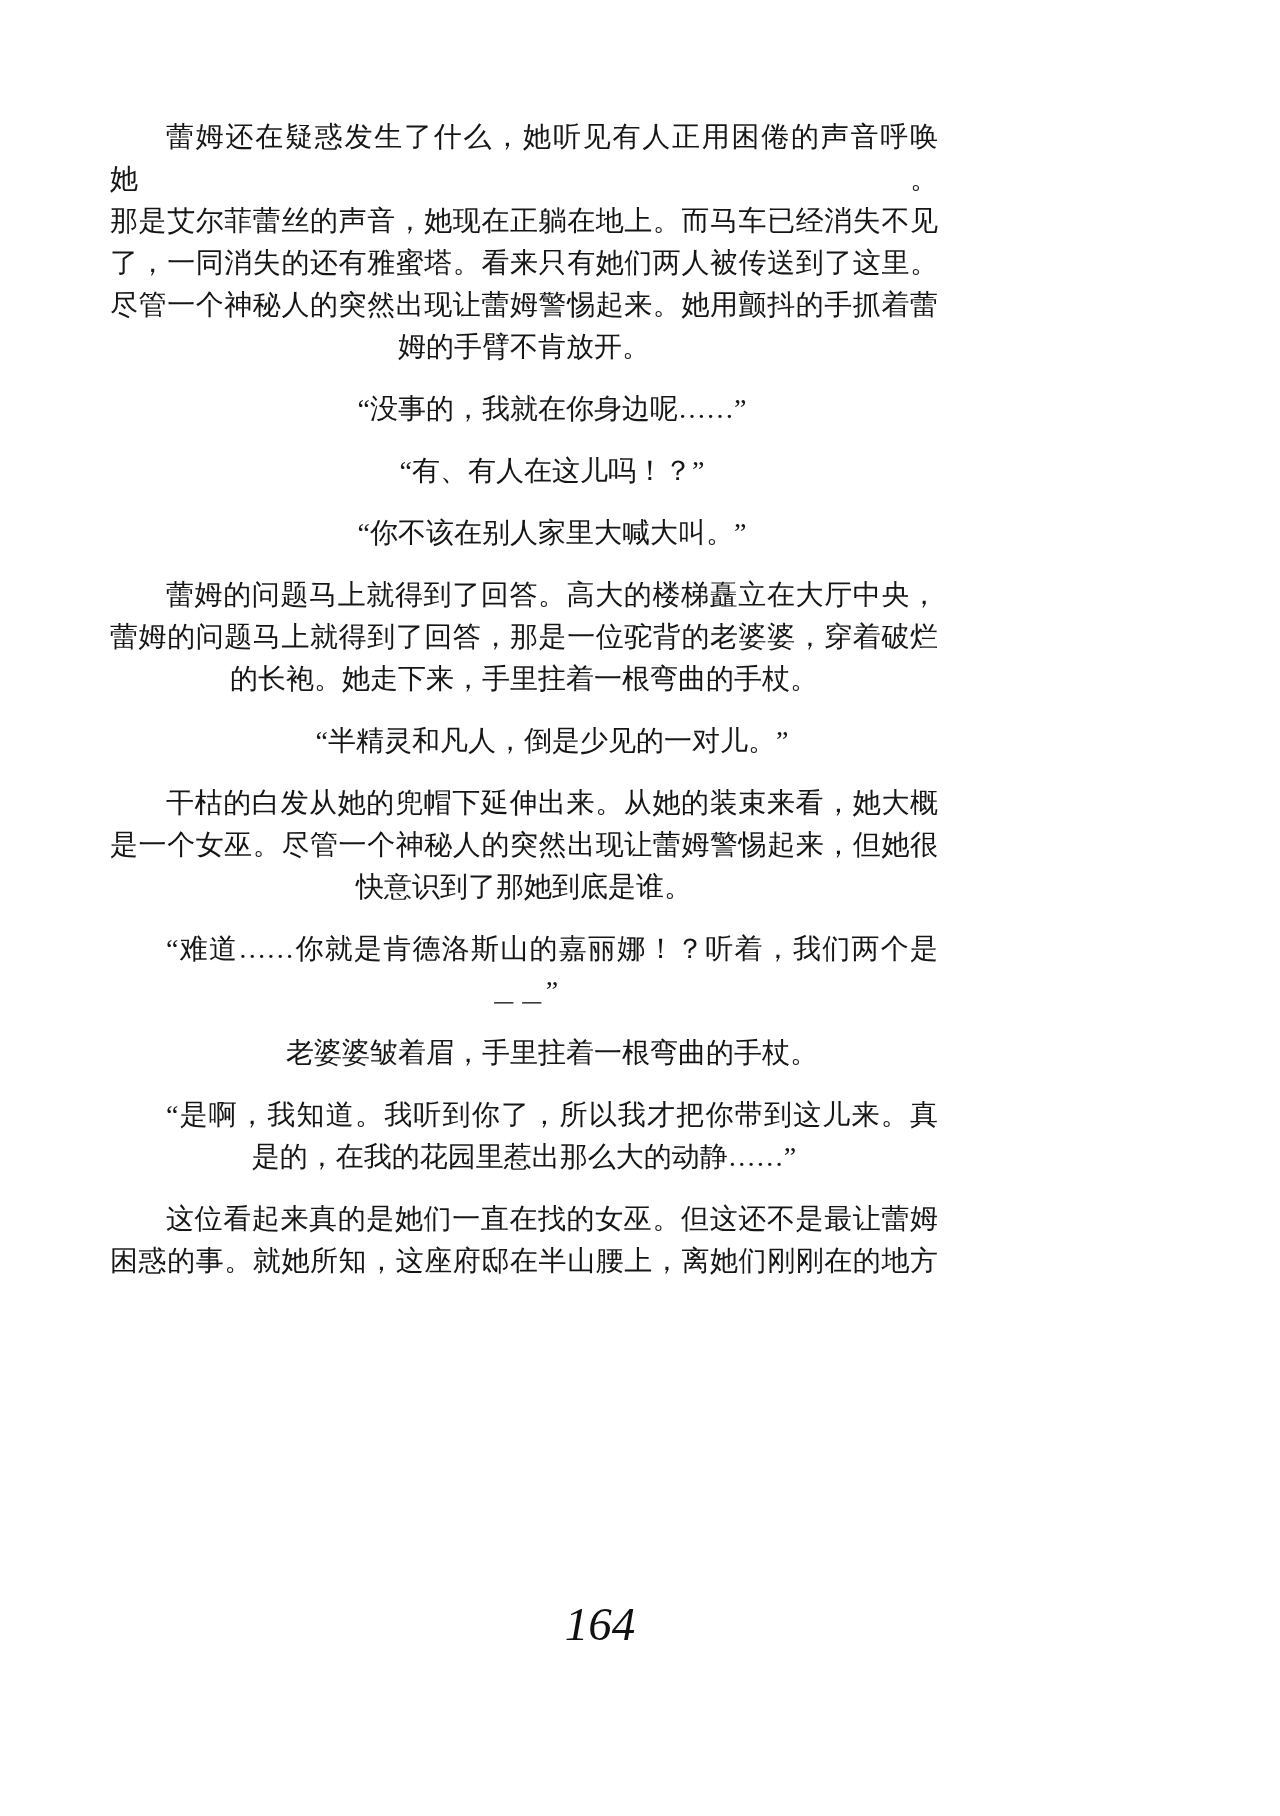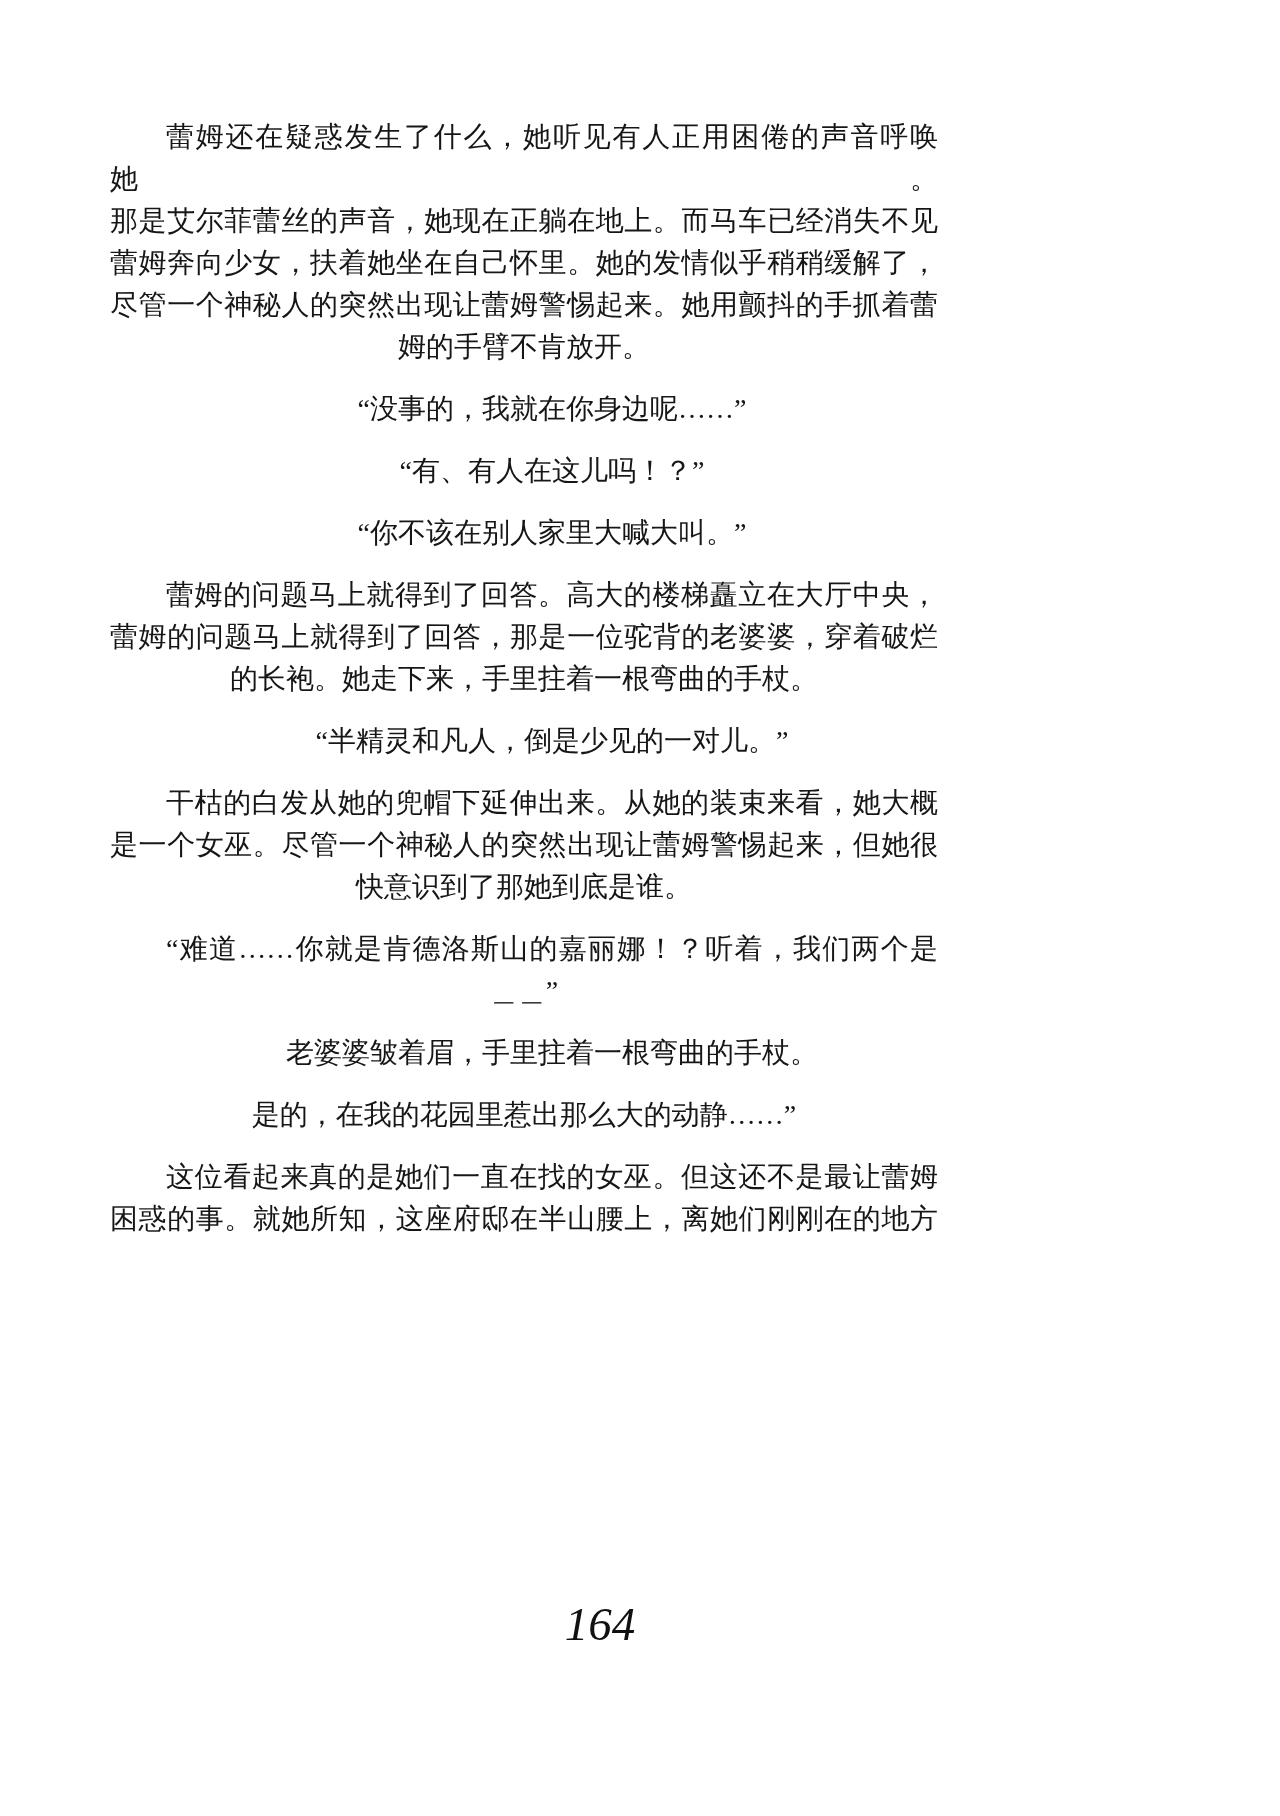--- a/index.html
+++ b/index.html
@@ -62,6 +62,7 @@
       <div class="paragraph">
         <div class="line first jl">蕾姆还在疑惑发生了什么，她听见有人正用困倦的声音呼唤她。</div>
         <div class="line jl">那是艾尔菲蕾丝的声音，她现在正躺在地上。而马车已经消失不见</div>
+        <div class="line jl">了，一同消失的还有雅蜜塔。看来只有她们两人被传送到了这里。</div>
         <div class="line jl">蕾姆奔向少女，扶着她坐在自己怀里。她的发情似乎稍稍缓解了，</div>
         <div class="line jl">尽管一个神秘人的突然出现让蕾姆警惕起来。她用颤抖的手抓着蕾</div>
         <div class="line">姆的手臂不肯放开。</div>

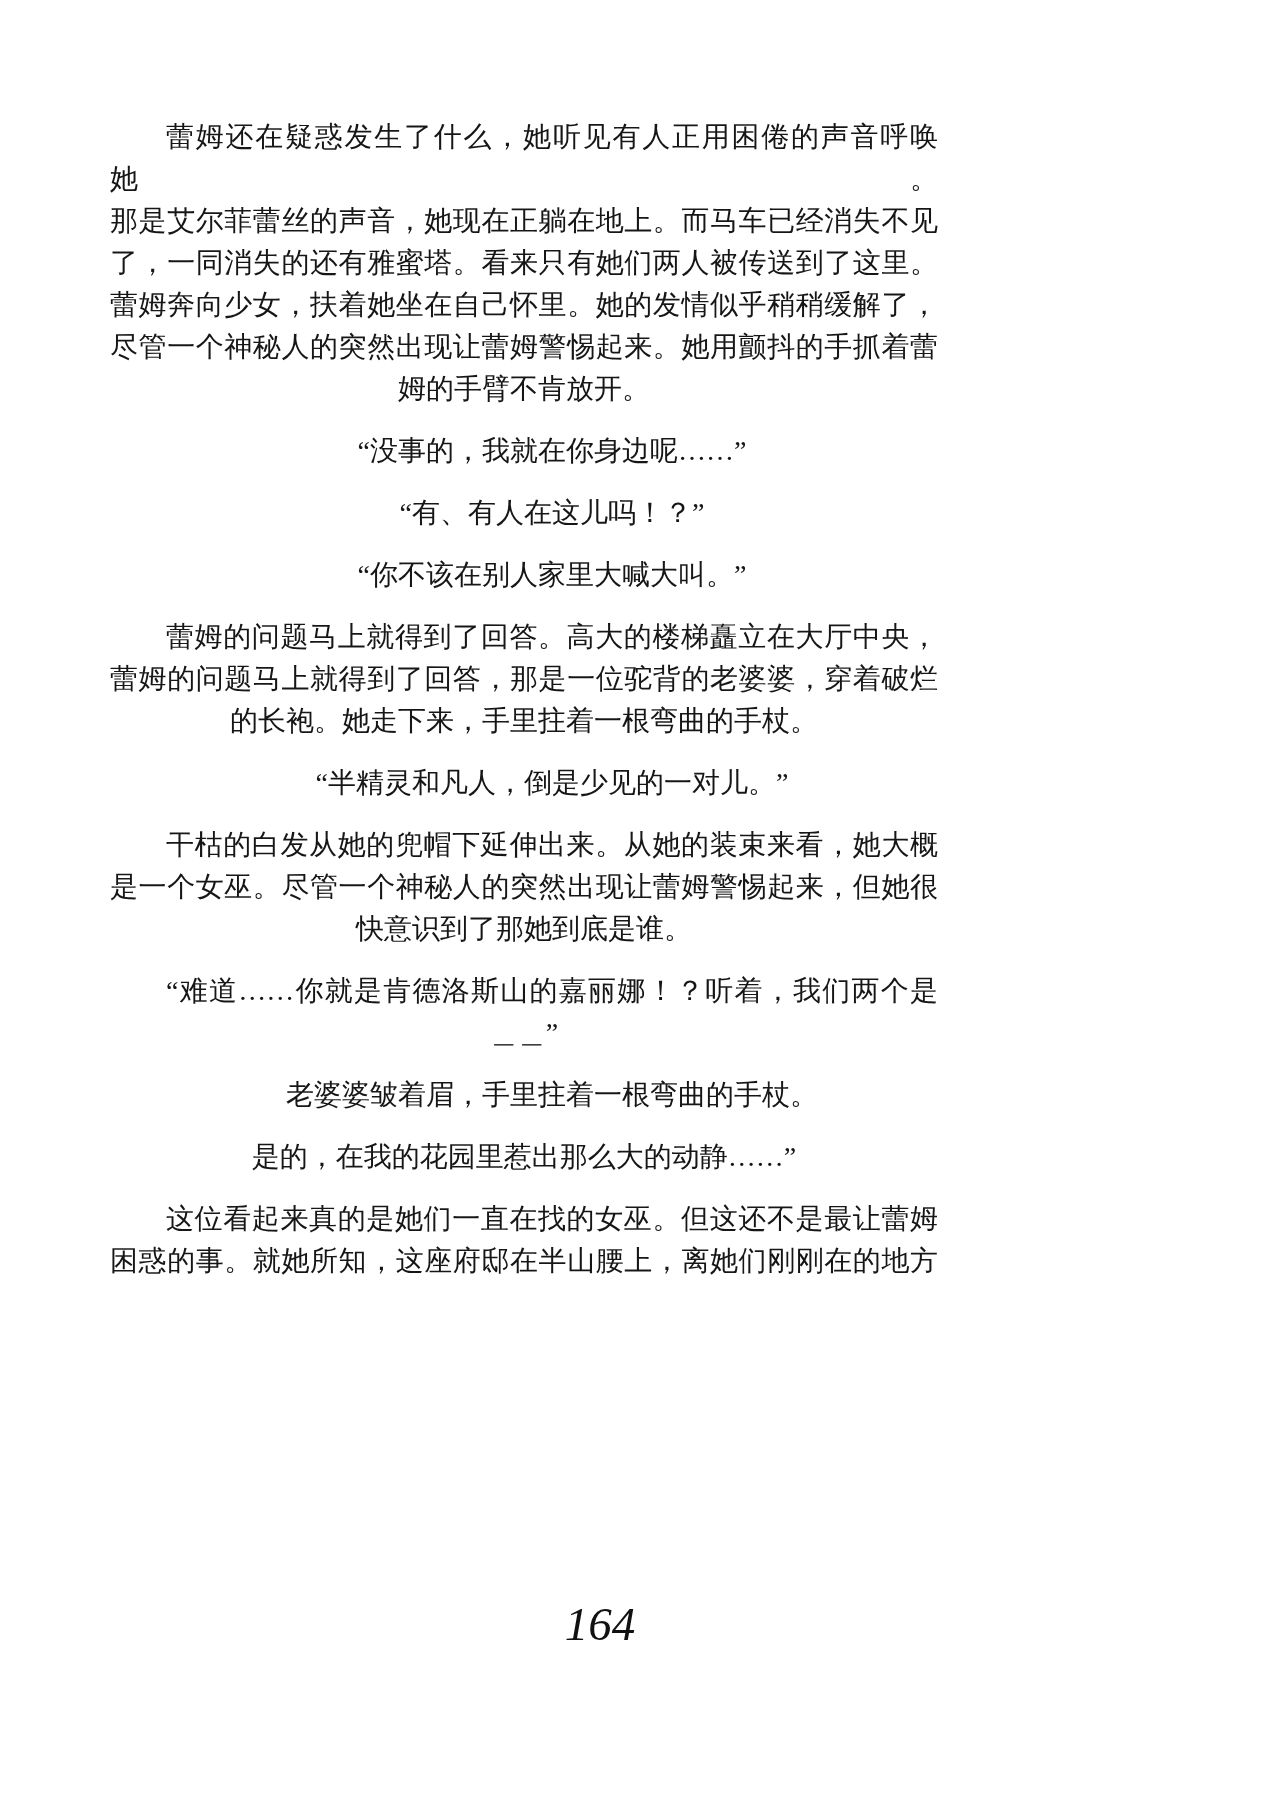--- a/index.html
+++ b/index.html
@@ -63,7 +63,6 @@
         <div class="line first jl">蕾姆还在疑惑发生了什么，她听见有人正用困倦的声音呼唤她。</div>
         <div class="line jl">那是艾尔菲蕾丝的声音，她现在正躺在地上。而马车已经消失不见</div>
         <div class="line jl">了，一同消失的还有雅蜜塔。看来只有她们两人被传送到了这里。</div>
-        <div class="line jl">蕾姆奔向少女，扶着她坐在自己怀里。她的发情似乎稍稍缓解了，</div>
         <div class="line jl">尽管一个神秘人的突然出现让蕾姆警惕起来。她用颤抖的手抓着蕾</div>
         <div class="line">姆的手臂不肯放开。</div>
       </div>

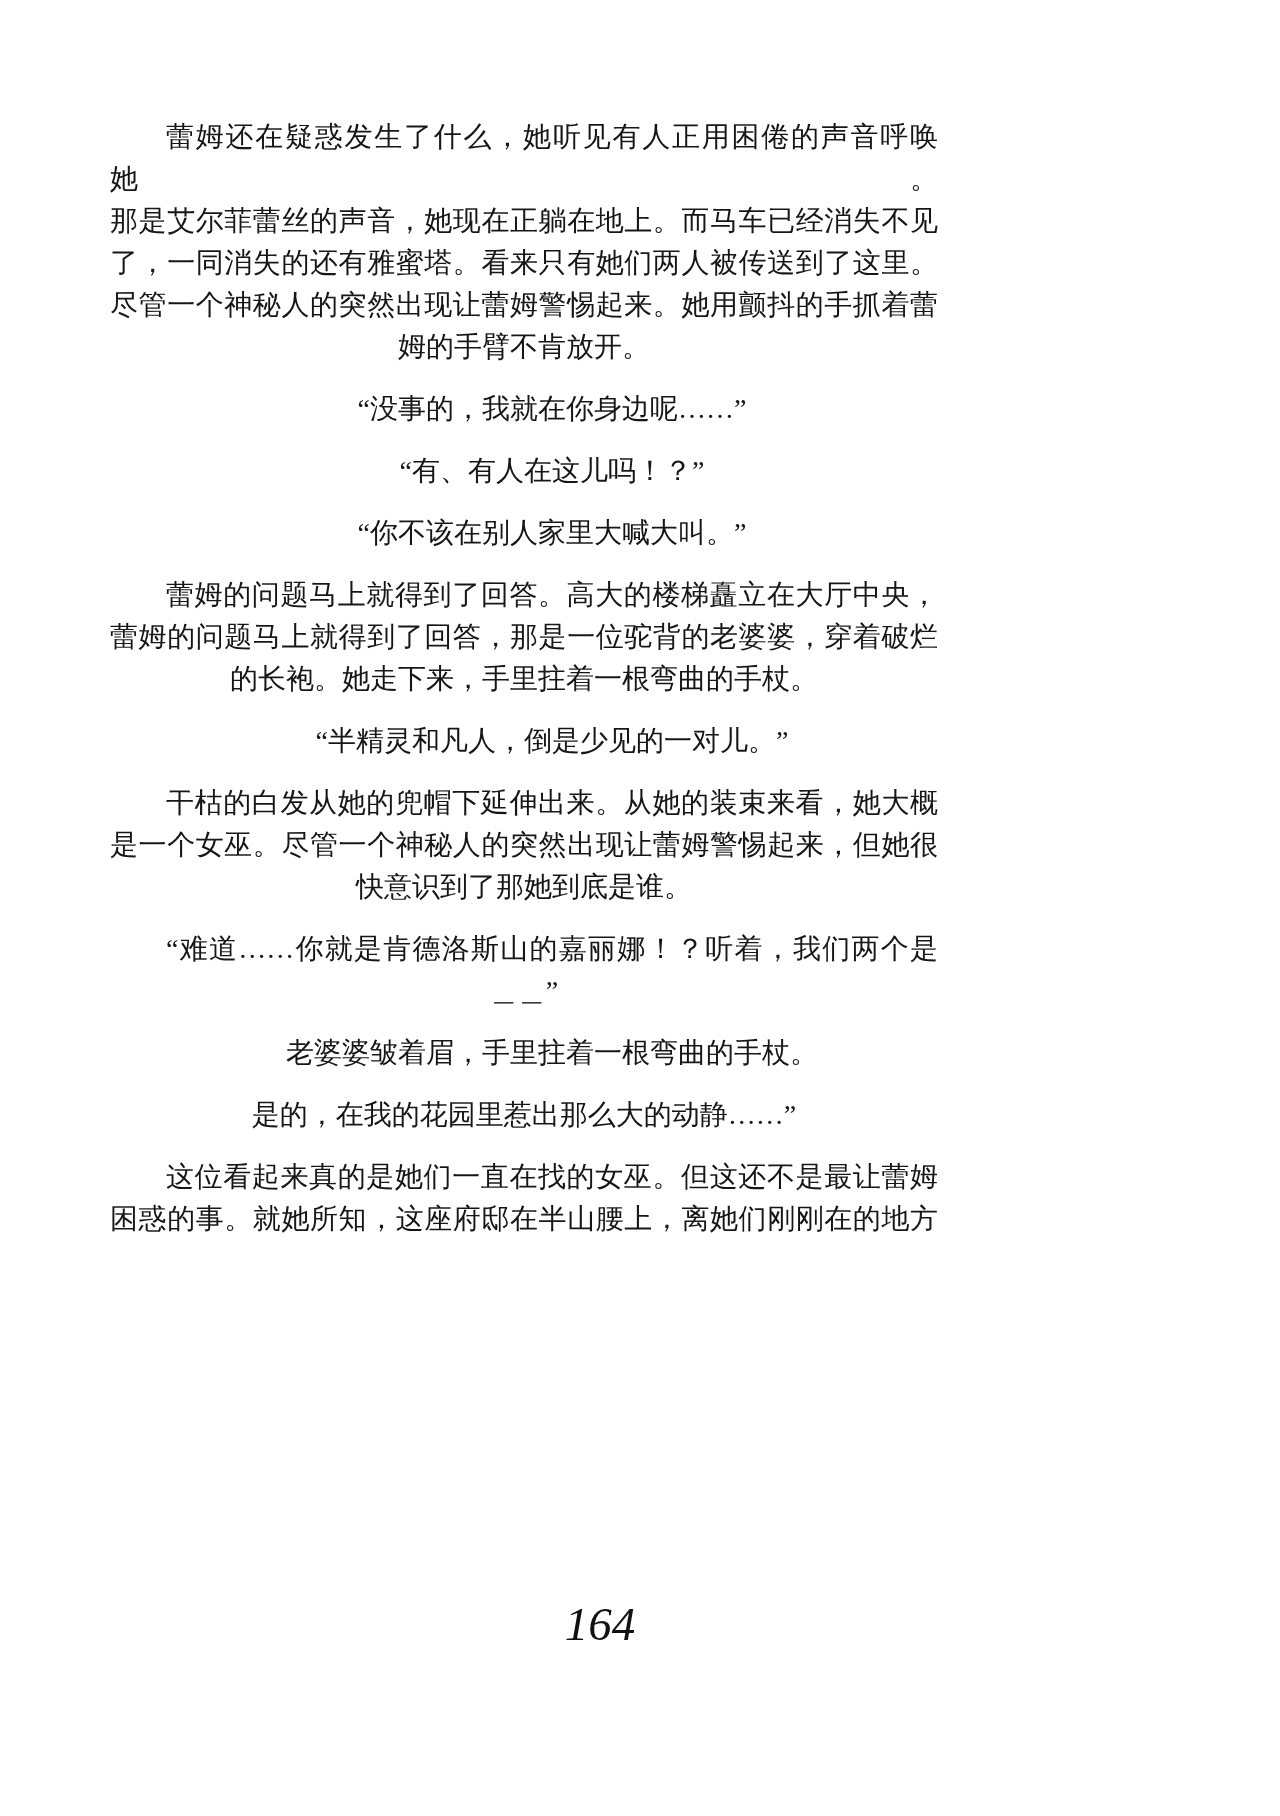--- a/index.html
+++ b/index.html
@@ -96,6 +96,7 @@
         <div class="line first">老婆婆皱着眉，手里拄着一根弯曲的手杖。</div>
       </div>
       <div class="paragraph">
+        <div class="line first jl">“是啊，我知道。我听到你了，所以我才把你带到这儿来。真</div>
         <div class="line">是的，在我的花园里惹出那么大的动静……”</div>
       </div>
       <div class="paragraph">

